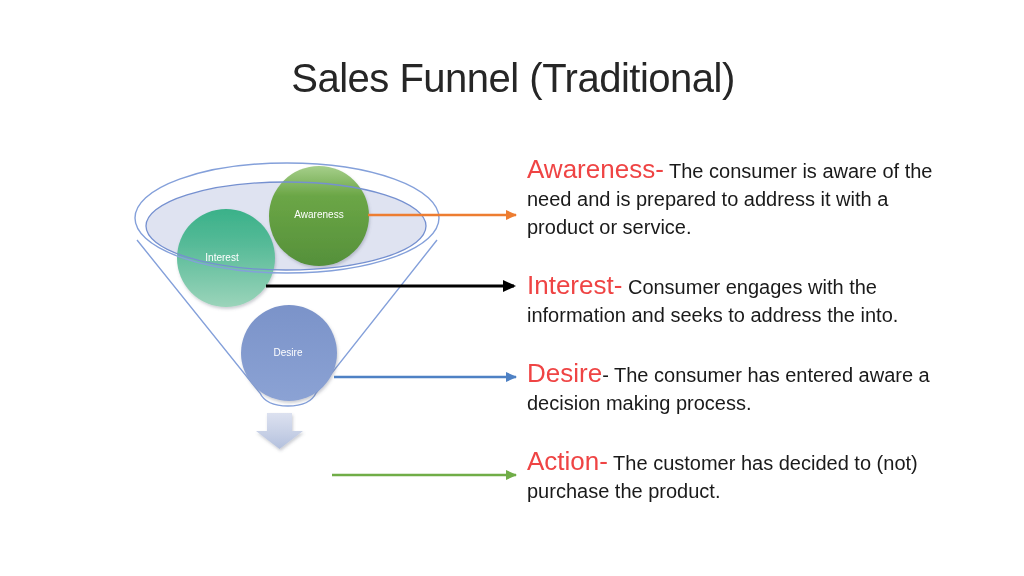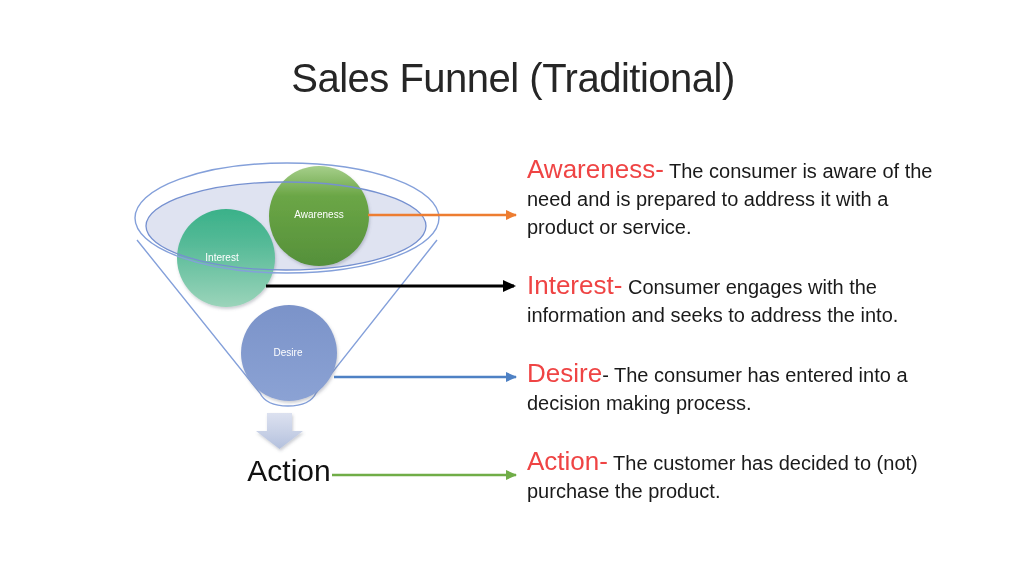--- a/index.html
+++ b/index.html
@@ -112,7 +112,7 @@
 information and seeks to address the into.</span>
   </div>
   <div class="legend-row desire">
-    <span class="legend-head">Desire</span><span class="legend-body">- The consumer has entered into a
+    <span class="legend-head">Desire</span><span class="legend-body">- The consumer has entered aware a
 decision making process.</span>
   </div>
   <div class="legend-row action">

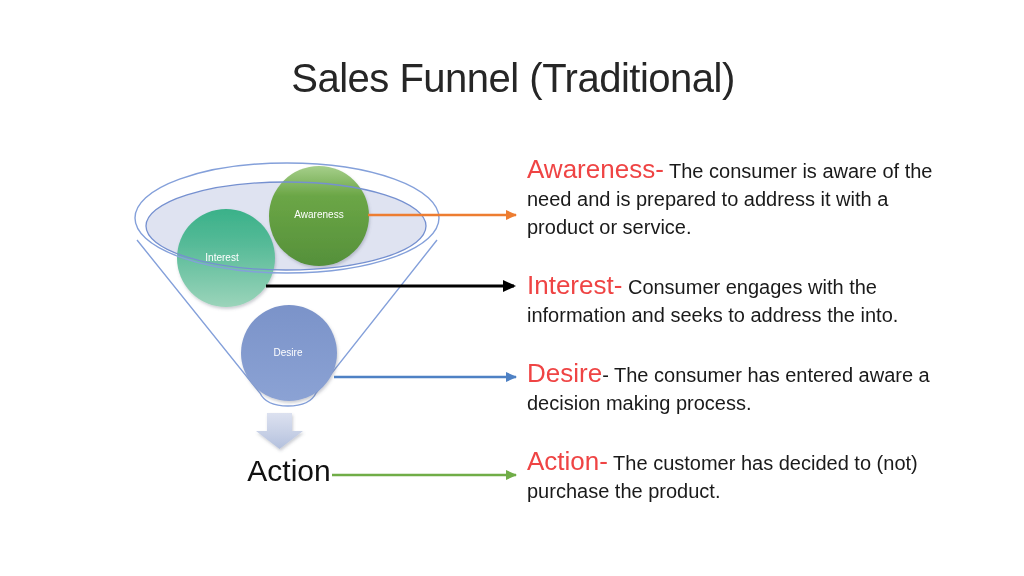--- a/index.html
+++ b/index.html
@@ -100,7 +100,6 @@
   <div class="stage-label interest">Interest</div>
   <div class="stage-label desire">Desire</div>
 
-  <div class="action-label">Action</div>
 
   <div class="legend-row awareness">
     <span class="legend-head">Awareness-</span><span class="legend-body"> The consumer is aware of the

